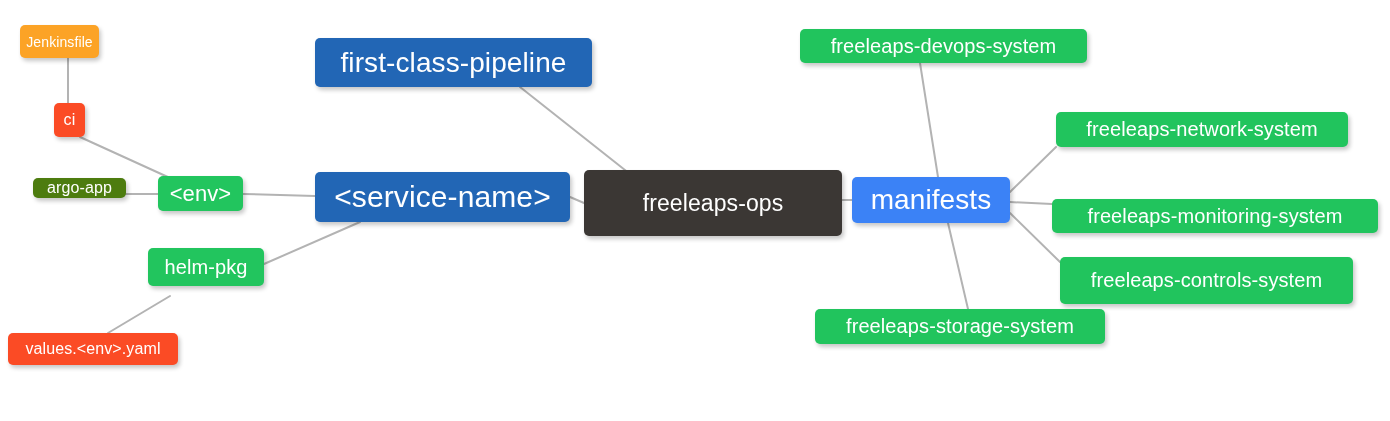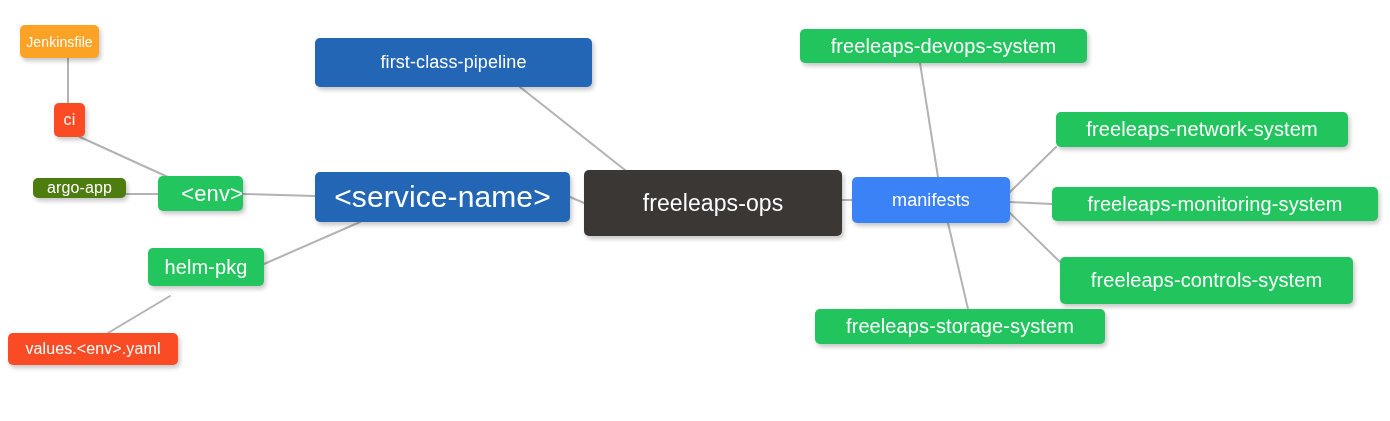--- a/index.html
+++ b/index.html
@@ -39,7 +39,7 @@
   }
   .lvl-root   { font-size: 23px; }
   .lvl-1-big  { font-size: 30px; justify-content: center; }
-  .lvl-1      { font-size: 18px; }
+  .lvl-1      { font-size: 28px; }
   .lvl-2      { font-size: 22px; }
   .lvl-2-sm   { font-size: 20px; }
   .lvl-3      { font-size: 16px; }

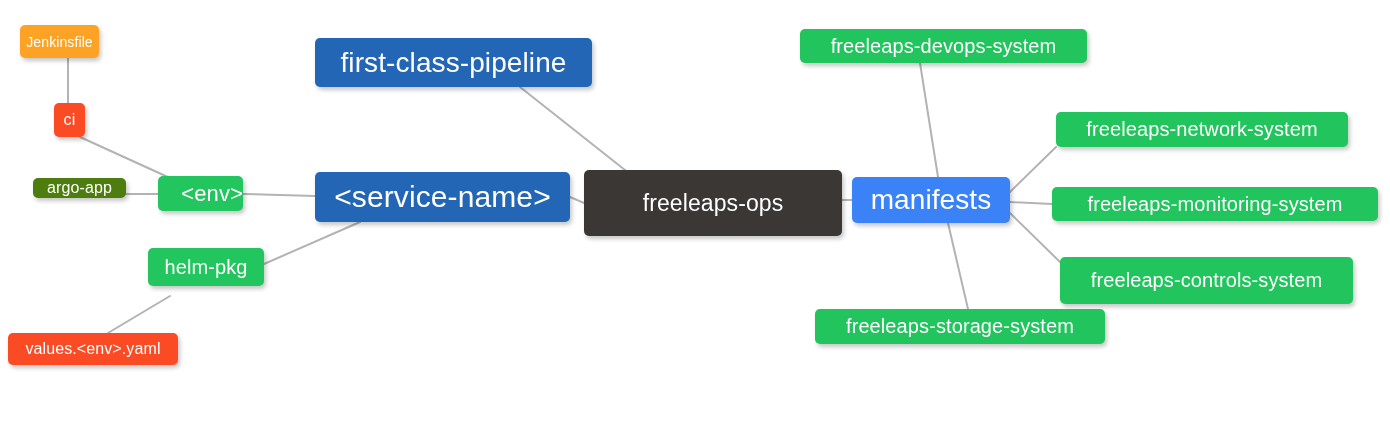--- a/index.html
+++ b/index.html
@@ -78,7 +78,7 @@
       <div class="node lvl-1" style="left: 852px; top: 177px; width: 158px; height: 46px; background: #3b82f6;">
         <span>manifests</span>
       </div>
-      <div class="node lvl-2" style="left: 158px; top: 176px; width: 85px; height: 35px; background: rgb(34, 197, 94); justify-content: flex-end;">
+      <div class="node lvl-2" style="left: 158px; top: 176px; width: 85px; height: 35px; background: rgb(34, 197, 94);">
         <span>&lt;env&gt;</span>
       </div>
       <div class="node lvl-2-sm" style="left: 148px; top: 248px; width: 116px; height: 38px; background: rgb(34, 197, 94);">

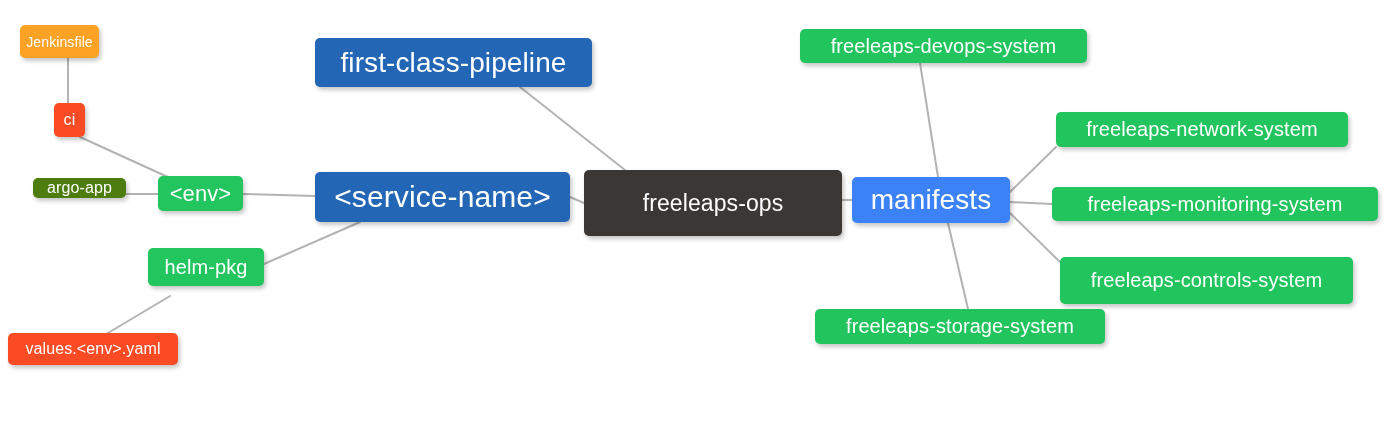--- a/index.html
+++ b/index.html
@@ -102,7 +102,7 @@
       <div class="node lvl-2-sm" style="left: 1056px; top: 112px; width: 292px; height: 35px; background: rgb(33, 196, 93);">
         <span>freeleaps-network-system</span>
       </div>
-      <div class="node lvl-2-sm" style="left: 1052px; top: 187px; width: 326px; height: 34px; background: rgb(33, 196, 93);">
+      <div class="node lvl-2-sm" style="left: 1052px; top: 199px; width: 326px; height: 34px; background: rgb(33, 196, 93);">
         <span>freeleaps-monitoring-system</span>
       </div>
       <div class="node lvl-2-sm" style="left: 1060px; top: 257px; width: 293px; height: 47px; background: rgb(33, 196, 93);">

